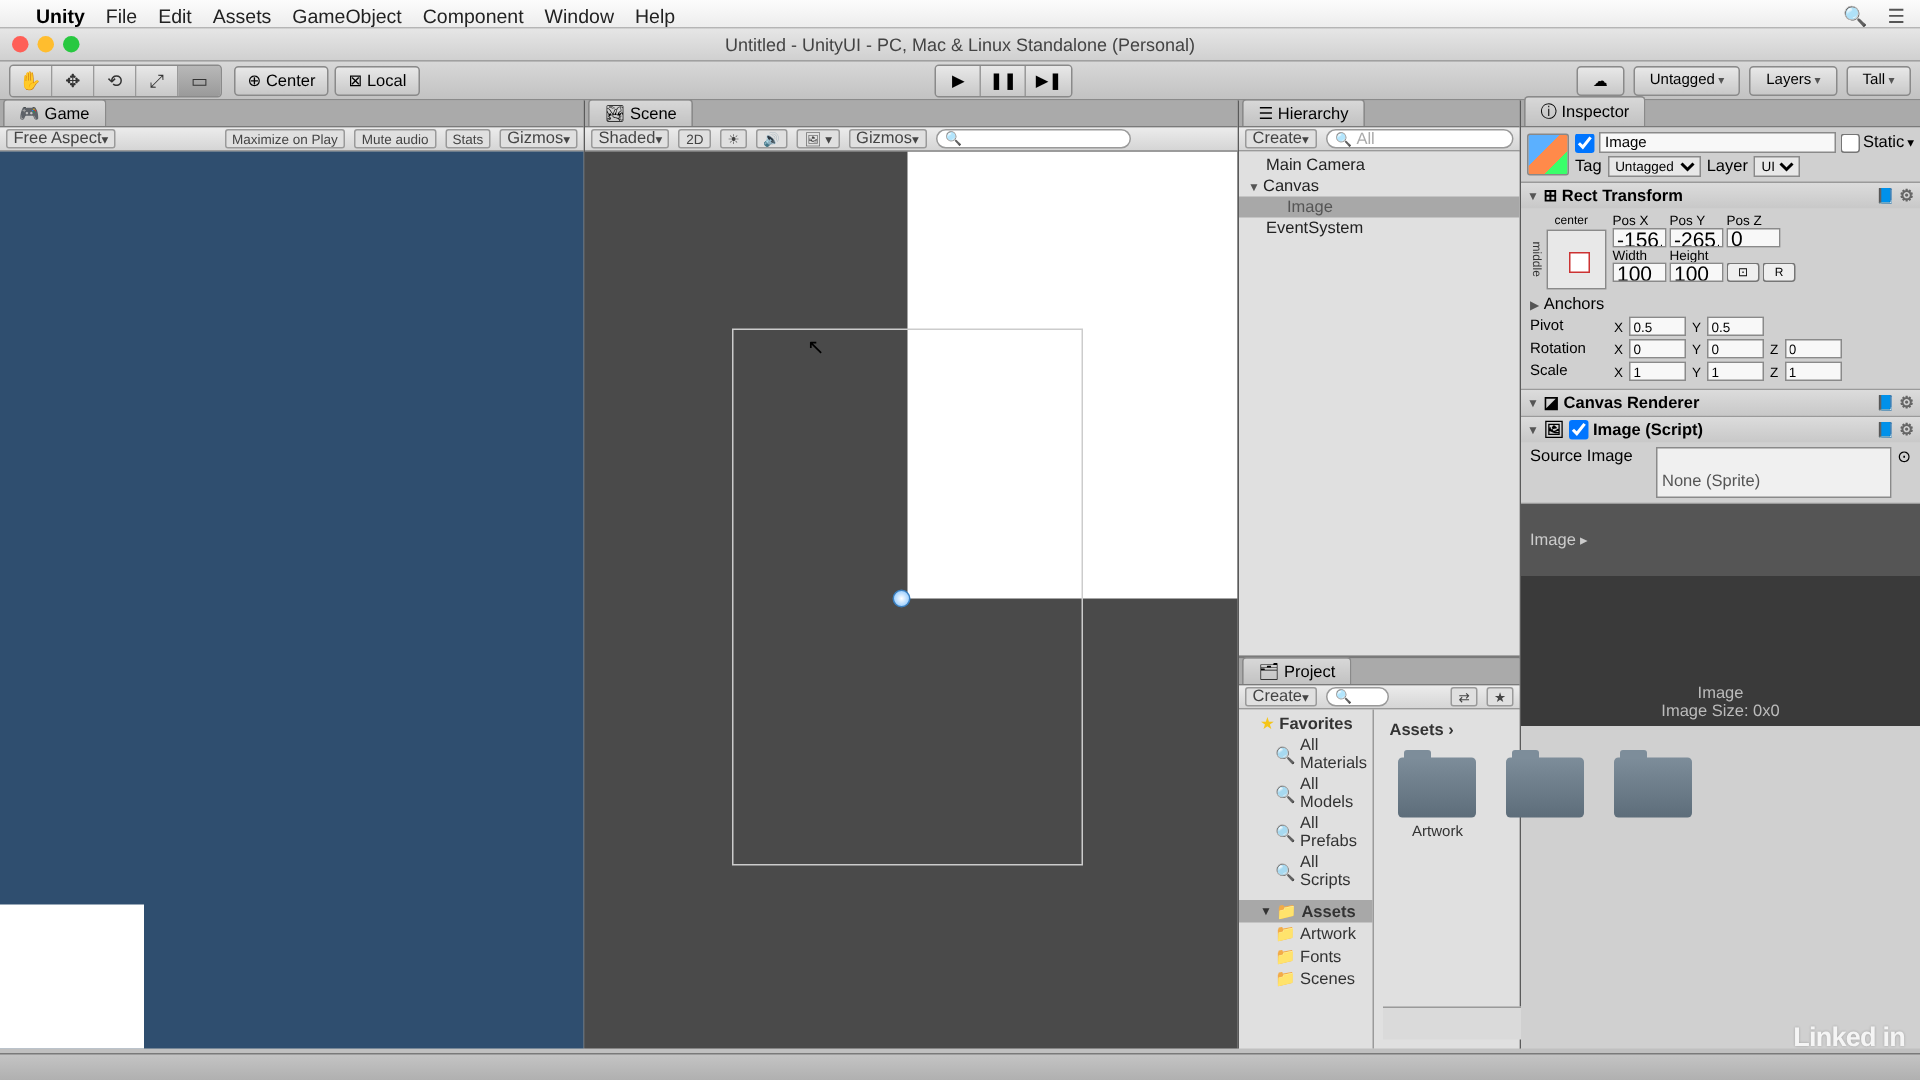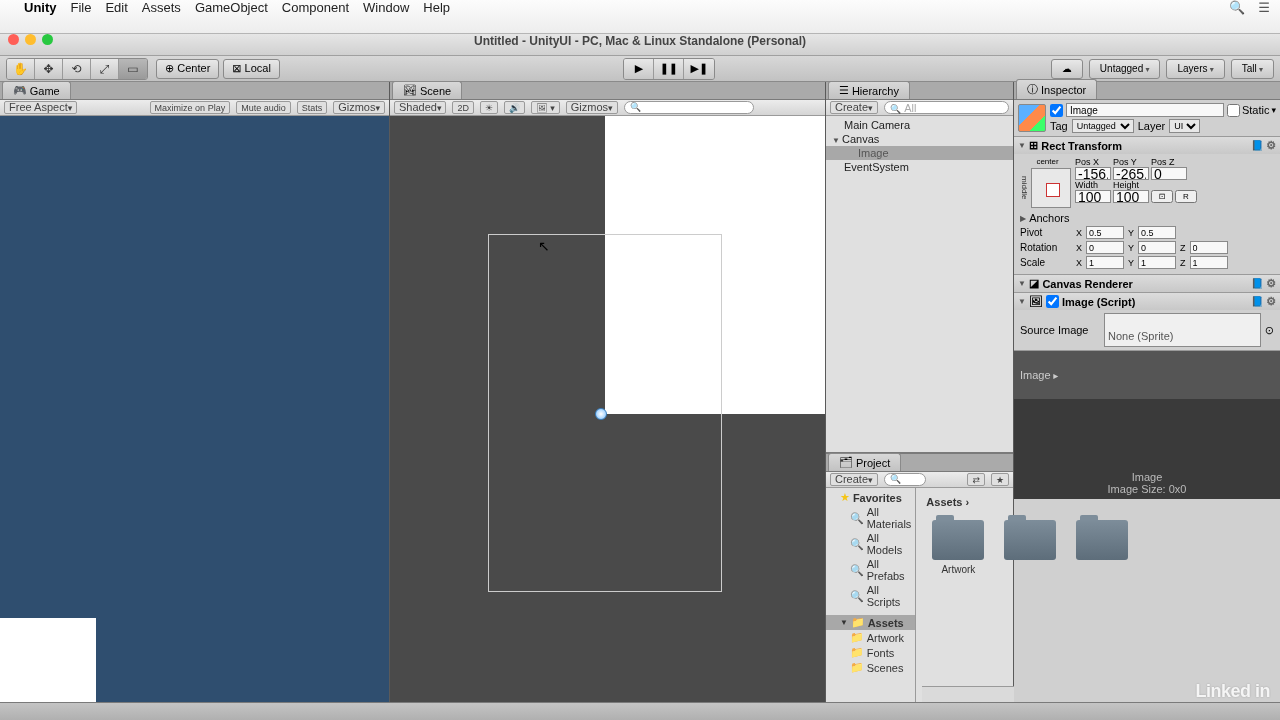--- a/index.html
+++ b/index.html
@@ -6,7 +6,7 @@
 body { width: 1280px; height: 720px; background: #c0c0c0; overflow: hidden; position: relative; }
 
 
-.menubar { height: 34px; background: linear-gradient(#fcfcfc, #ededed); display: flex; align-items: flex-start; padding: 0 10px; border-bottom: 1px solid #b5b5b5; }
+.menubar { height: 19px; background: linear-gradient(#fcfcfc, #ededed); display: flex; align-items: flex-end; padding: 0 10px; border-bottom: 1px solid #b5b5b5; }
 .menubar .apple { font-size: 14px; margin-right: 14px; color: #333; }
 .menubar .app { font-weight: bold; margin-right: 14px; font-size: 13px; }
 .menubar .item { margin-right: 14px; font-size: 13px; color: #222; cursor: default; }

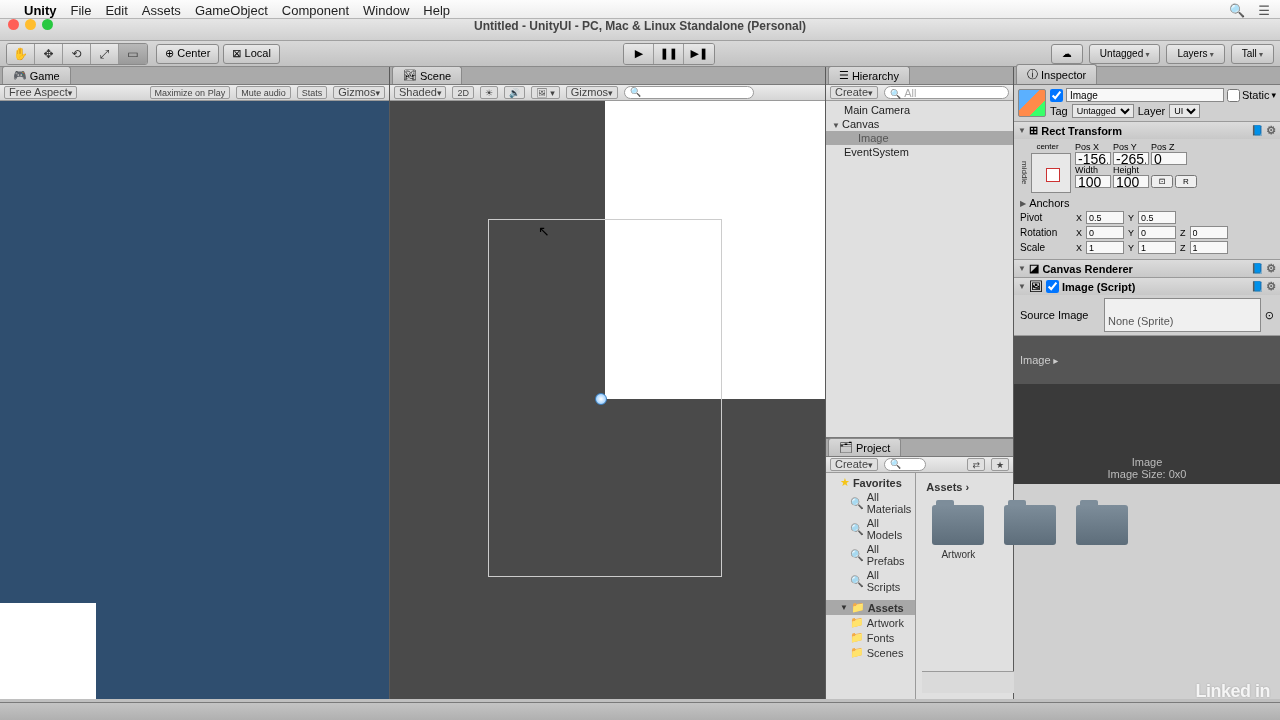--- a/index.html
+++ b/index.html
@@ -14,7 +14,7 @@
 .menubar .right-icons span { margin-left: 10px; color: #555; font-size: 13px; }
 
 
-.winchrome { height: 22px; background: linear-gradient(#e6e6e6, #d0d0d0); display: flex; align-items: flex-start; position: relative; border-bottom: 1px solid #a0a0a0; font-weight: bold; }
+.winchrome { height: 22px; background: linear-gradient(#e6e6e6, #d0d0d0); display: flex; align-items: center; position: relative; border-bottom: 1px solid #a0a0a0; }
 .trafficlights { display: flex; gap: 6px; padding-left: 8px; }
 .trafficlights span { width: 11px; height: 11px; border-radius: 50%; display: inline-block; }
 .close-l { background: #ff5f57; } .min-l { background: #ffbd2e; } .max-l { background: #28c840; }

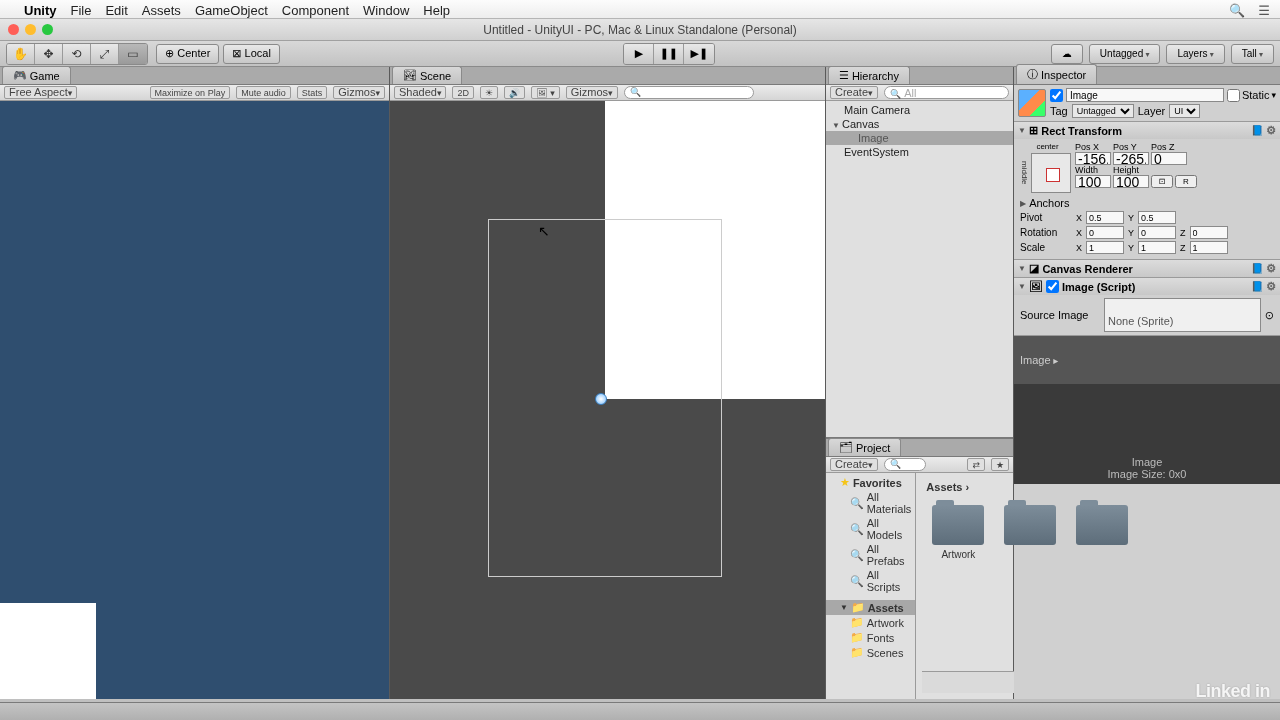--- a/index.html
+++ b/index.html
@@ -114,7 +114,7 @@
 .xyz-row input { width: 38px; border: 1px solid #8a8a8a; height: 13px; font-size: 9px; padding: 0 2px; background: #f8f8f8; }
 .expand-row { display: flex; align-items: center; gap: 3px; font-size: 10px; padding: 2px 0; }
 .expand-row .fold { font-size: 8px; color: #555; }
-.src-row { display: flex; align-items: center; gap: 4px; font-size: 10px; }
+.src-row { display: flex; align-items: flex-start; gap: 4px; font-size: 10px; }
 .src-row .box { flex: 1; border: 1px solid #8a8a8a; background: #f0f0f0; height: 14px; padding: 16px 3px; color: #555; }
 .img-material { background: #555; color: #ccc; padding: 18px 6px; font-size: 10px; }
 .img-preview { background: #3a3a3a; height: 100px; display: flex; flex-direction: column; justify-content: flex-end; align-items: center; color: #bbb; font-size: 10px; padding-bottom: 4px; }

